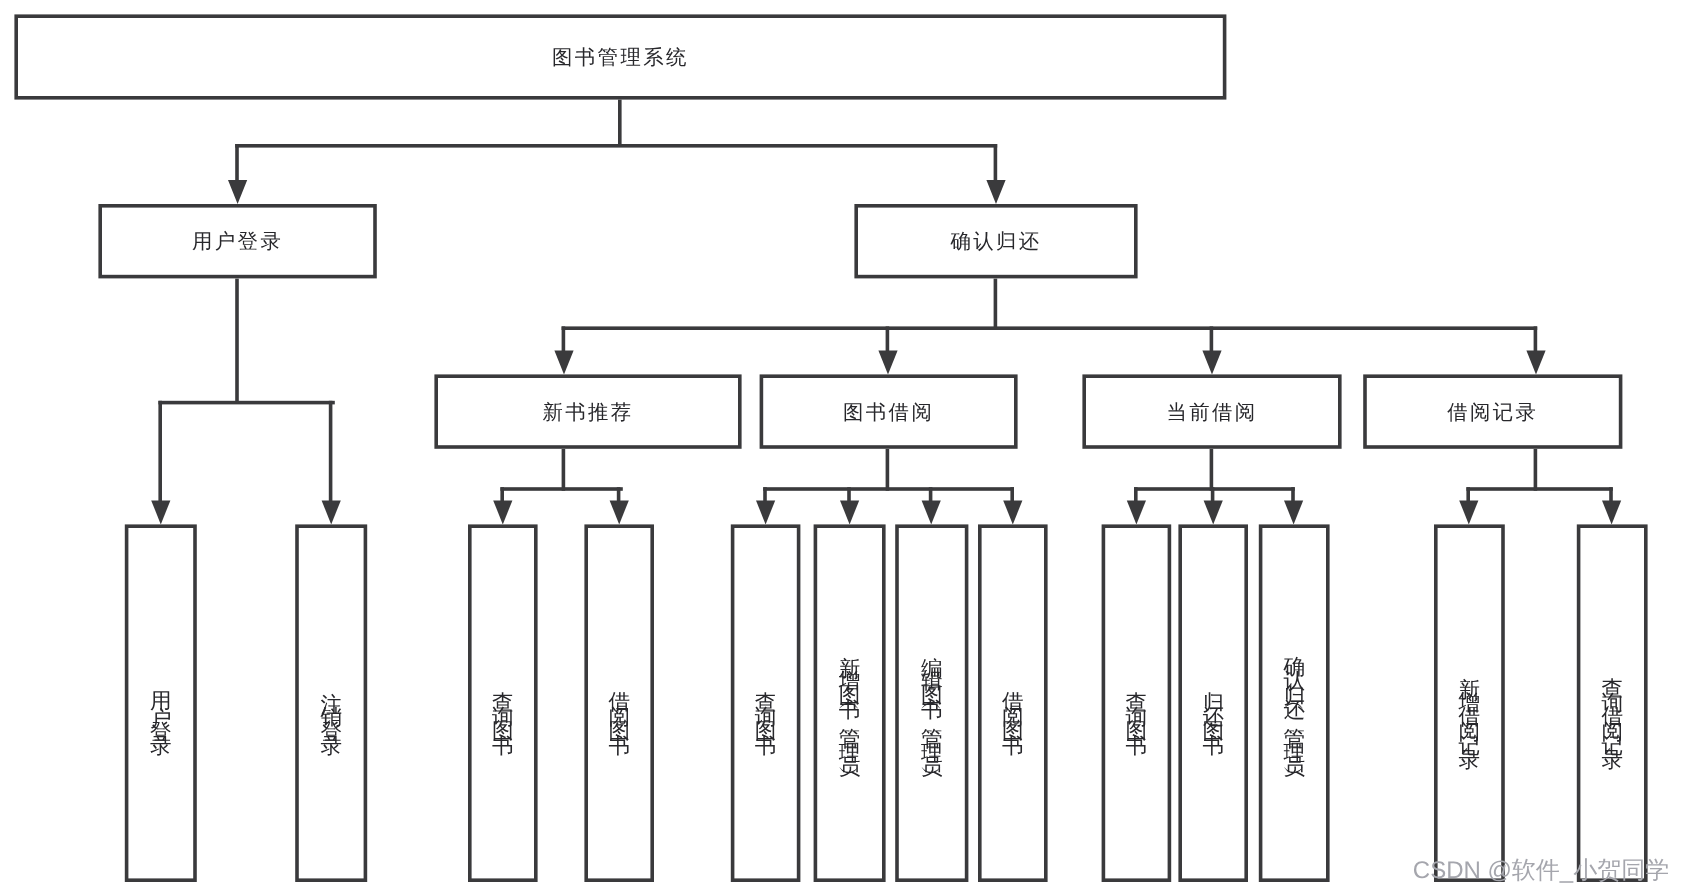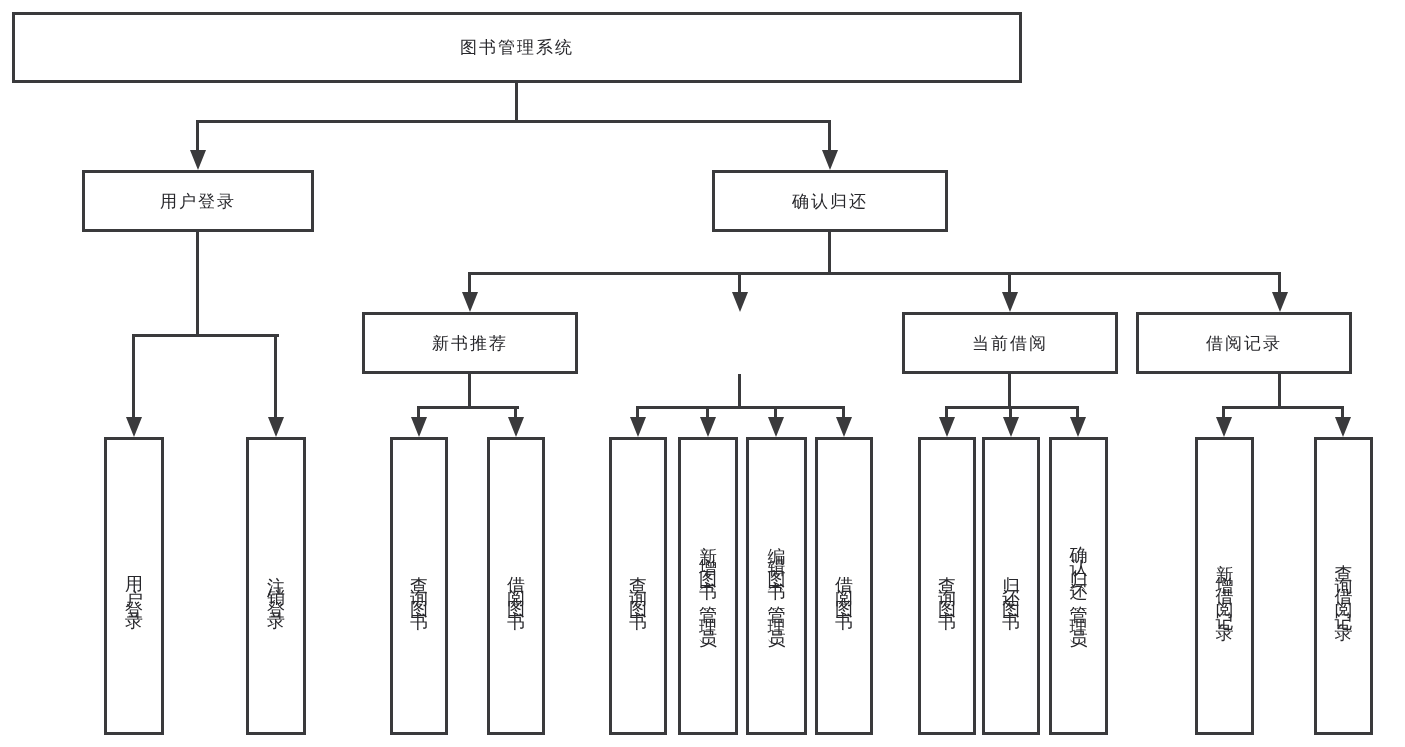--- a/index.html
+++ b/index.html
@@ -70,7 +70,7 @@
   <div class="arrow" style="left:1002px;top:292px"></div>
   <div class="arrow" style="left:1272px;top:292px"></div>
 
-  <div class="node" style="left:362px;top:312px;width:216px;height:62px">新书推荐</div>
+  <div class="node" style="left:362px;top:312px;width:256px;height:62px">新书推荐</div>
   <div class="node" style="left:902px;top:312px;width:216px;height:62px">当前借阅</div>
   <div class="node" style="left:1136px;top:312px;width:216px;height:62px">借阅记录</div>
 

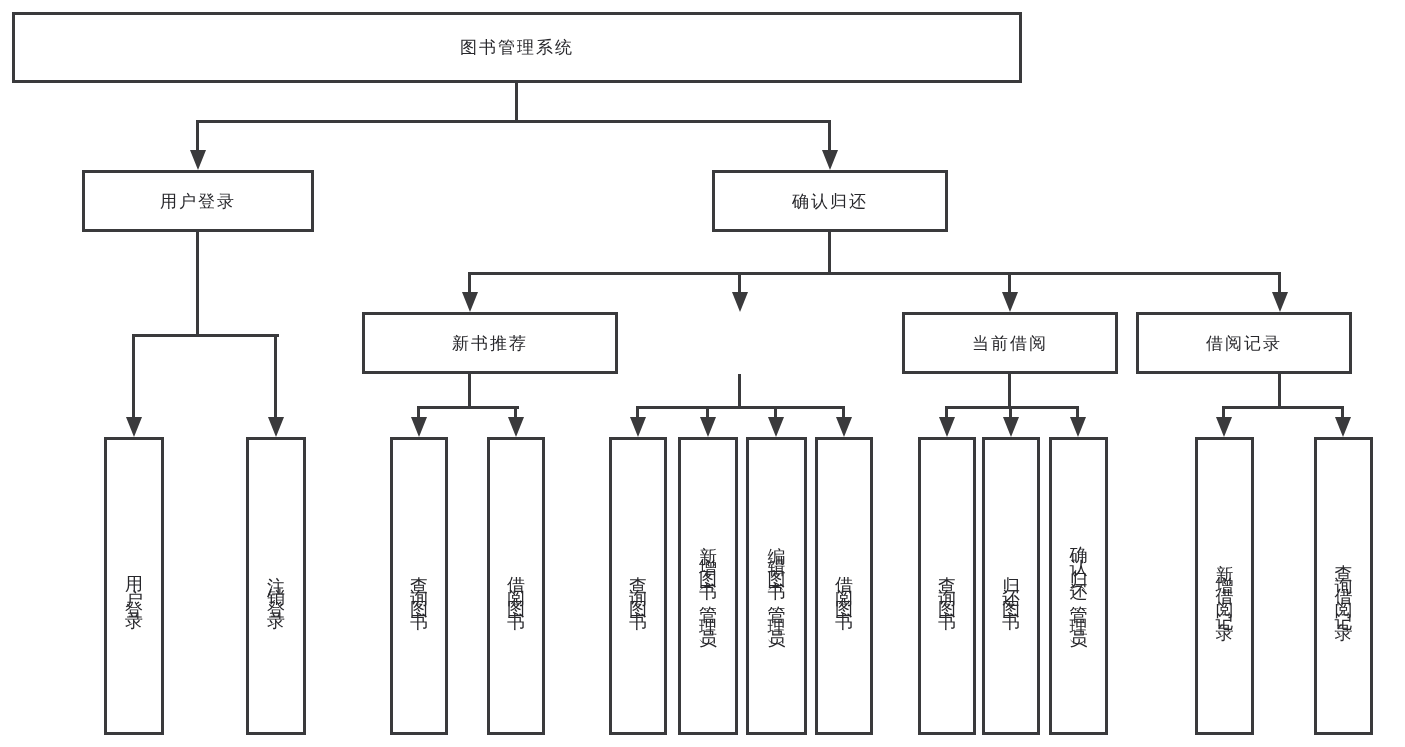--- a/index.html
+++ b/index.html
@@ -71,6 +71,7 @@
   <div class="arrow" style="left:1272px;top:292px"></div>
 
   <div class="node" style="left:362px;top:312px;width:256px;height:62px">新书推荐</div>
+  <div class="node" style="left:633px;top:312px;width:215px;height:62px">图书借阅</div>
   <div class="node" style="left:902px;top:312px;width:216px;height:62px">当前借阅</div>
   <div class="node" style="left:1136px;top:312px;width:216px;height:62px">借阅记录</div>
 

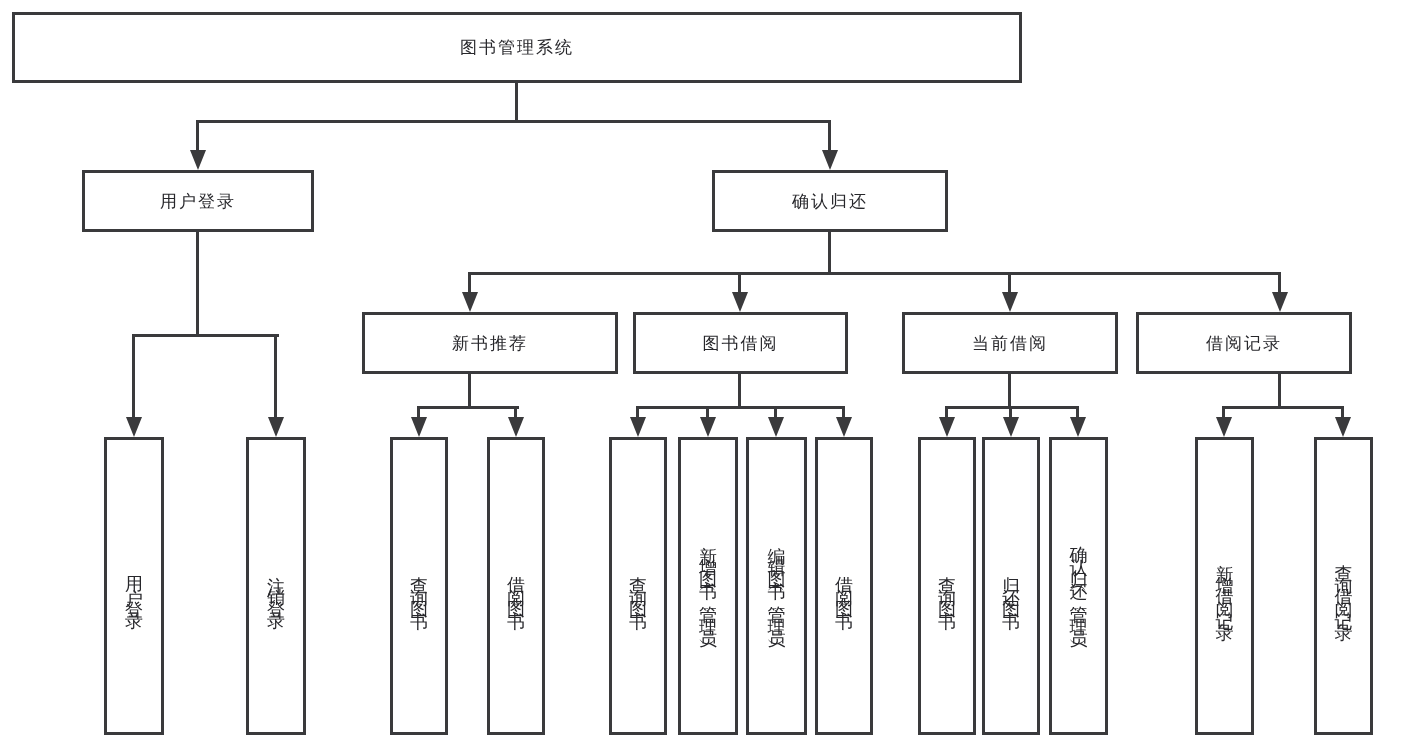--- a/index.html
+++ b/index.html
@@ -127,6 +127,7 @@
   <div class="vnode" style="left:1195px;width:59px">新增借阅记录</div>
   <div class="vnode" style="left:1314px;width:59px">查询借阅记录</div>
 
+  <div class="watermark">CSDN @软件_小贺同学</div>
 
 </div>
 

